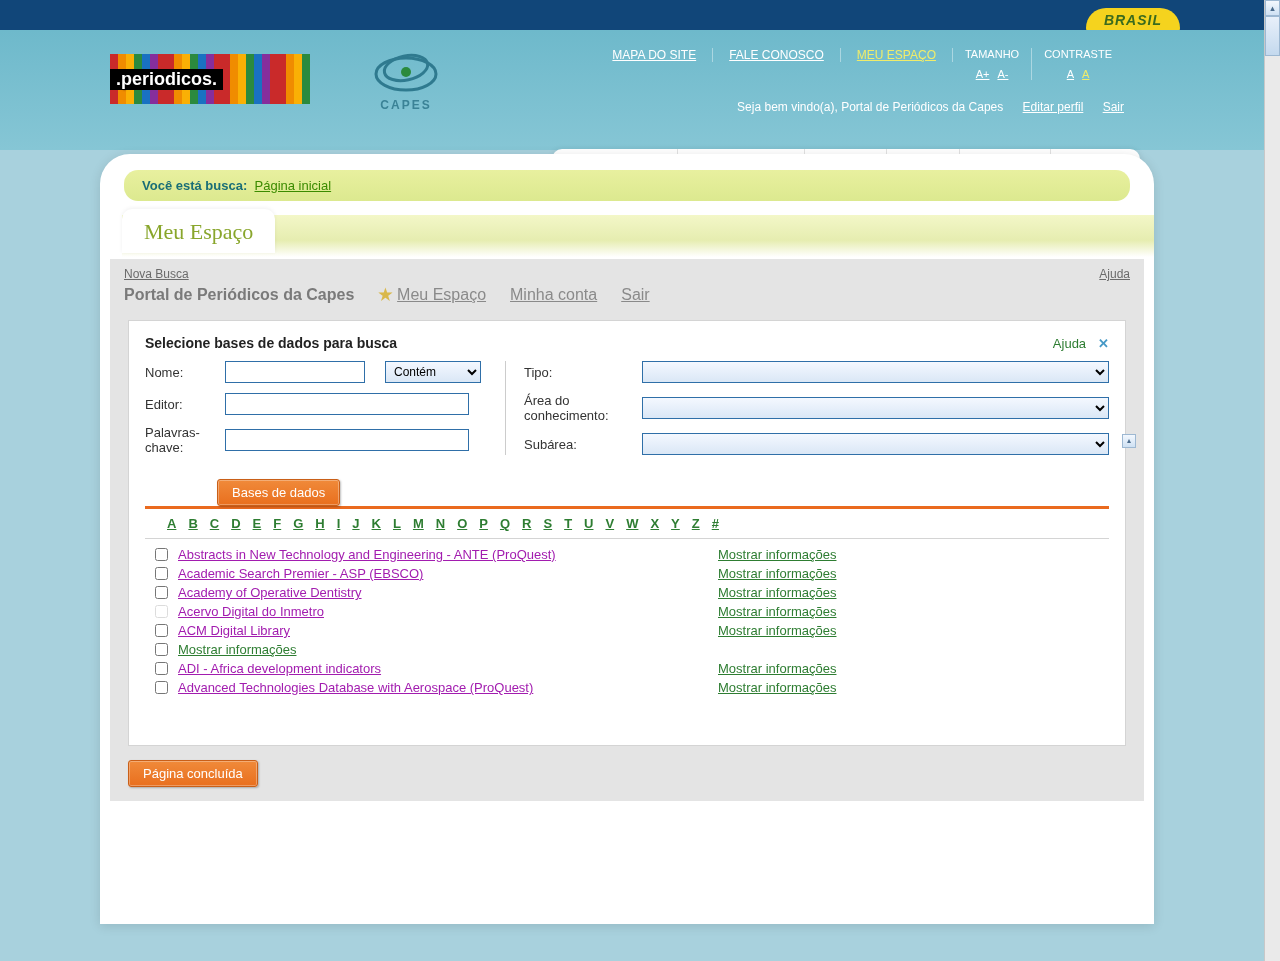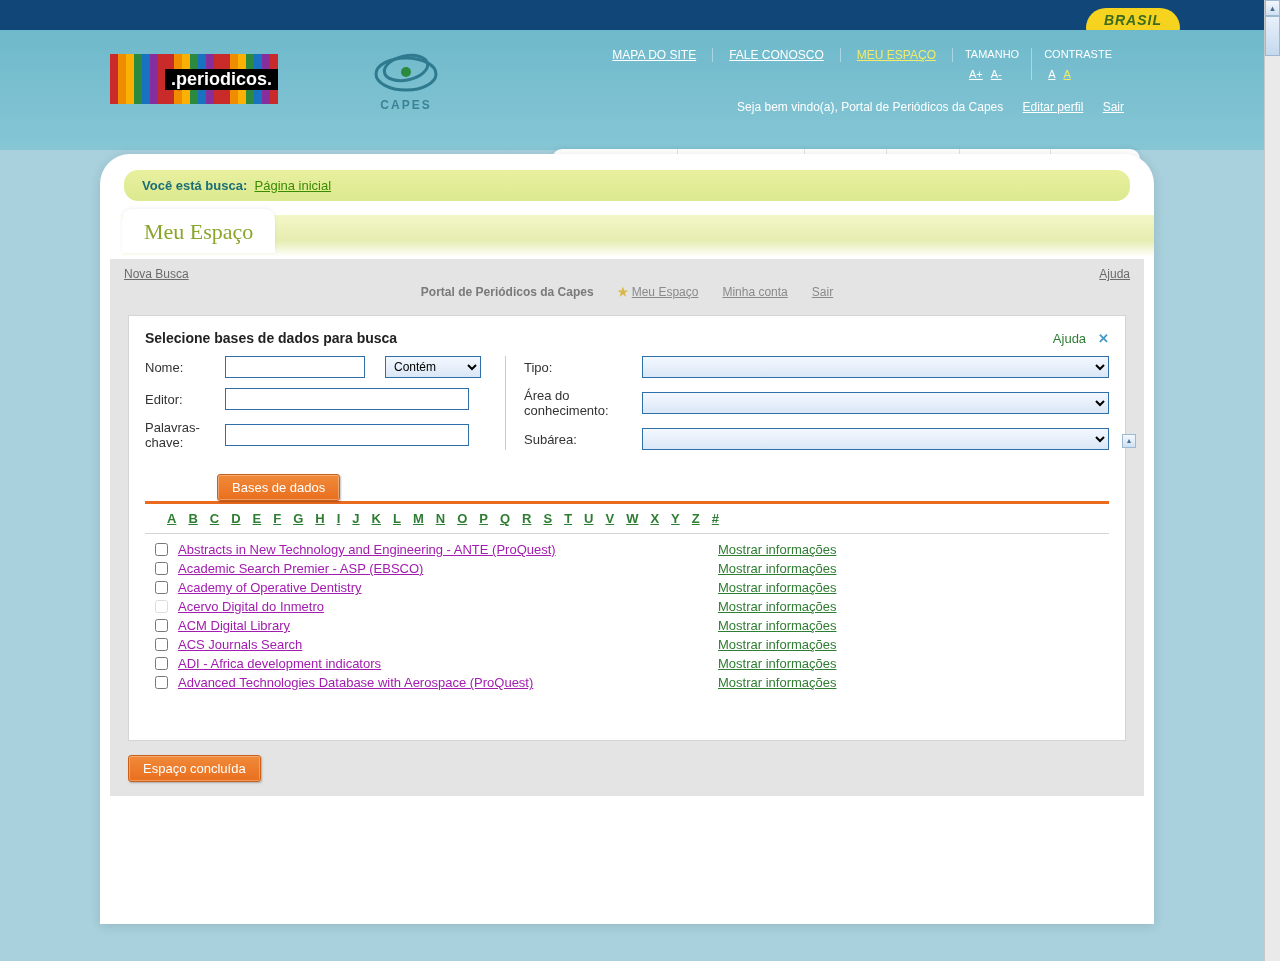--- a/index.html
+++ b/index.html
@@ -14,7 +14,7 @@
 .logo-capes{position:absolute;left:370px;top:16px;text-align:center;color:#3a8296;font-weight:bold;font-size:12px;letter-spacing:2px}
 .logo-capes svg{display:block;margin:0 auto 2px}
 .topnav{position:absolute;right:140px;top:18px;display:flex;align-items:flex-start;gap:0;color:#fff;font-size:12px}
-.topnav .grp{border-right:1px solid rgba(255,255,255,.4);padding:0 12px;}
+.topnav .grp{border-right:1px solid rgba(255,255,255,.4);padding:0 12px;text-align:center}
 .topnav .grp:last-child{border-right:none}
 .topnav a{color:#fff;text-decoration:underline;display:inline-block;margin:0 4px}
 .topnav a.hl{color:#f0ec6a}

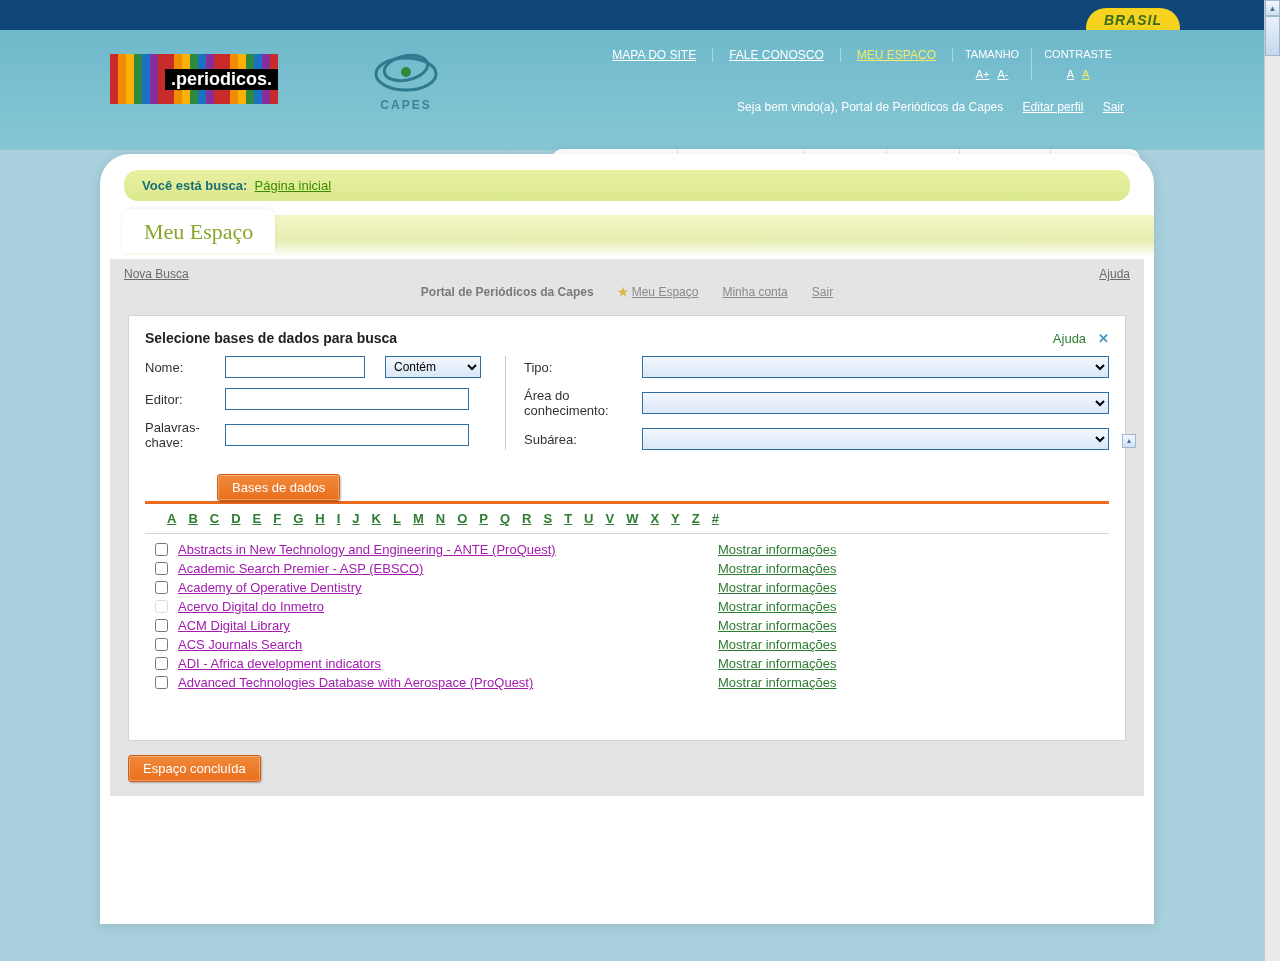--- a/index.html
+++ b/index.html
@@ -8,7 +8,7 @@
 .topbar{height:30px;background:#114679}
 .brasil-tag{position:absolute;right:100px;top:8px;background:#f5d31e;border-radius:20px 20px 4px 4px;padding:4px 18px;color:#3a6b1e;font-weight:bold;font-style:italic;font-size:14px;letter-spacing:1px}
 .header-zone{position:absolute;left:0;right:16px;top:30px;height:120px;background:linear-gradient(180deg,#6eb9cb 0%,#86c6d5 100%)}
-.logo-periodicos{position:absolute;left:110px;top:24px;width:168px;height:50px;display:flex;align-items:center;justify-content:flex-end;font-size:18px;color:#fff;font-weight:bold}
+.logo-periodicos{position:absolute;left:110px;top:24px;width:200px;height:50px;display:flex;align-items:center;justify-content:flex-start;font-size:18px;color:#fff;font-weight:bold}
 .logo-periodicos .stripes{position:absolute;inset:0;background:repeating-linear-gradient(90deg,#c92a2a 0 8px,#f08c00 8px 16px,#fab005 16px 24px,#2b8a3e 24px 32px,#1971c2 32px 40px,#862e9c 40px 48px,#c92a2a 48px 56px)}
 .logo-periodicos span{position:relative;z-index:2;text-shadow:1px 1px 2px rgba(0,0,0,.6);background:#000;padding:0 6px}
 .logo-capes{position:absolute;left:370px;top:16px;text-align:center;color:#3a8296;font-weight:bold;font-size:12px;letter-spacing:2px}

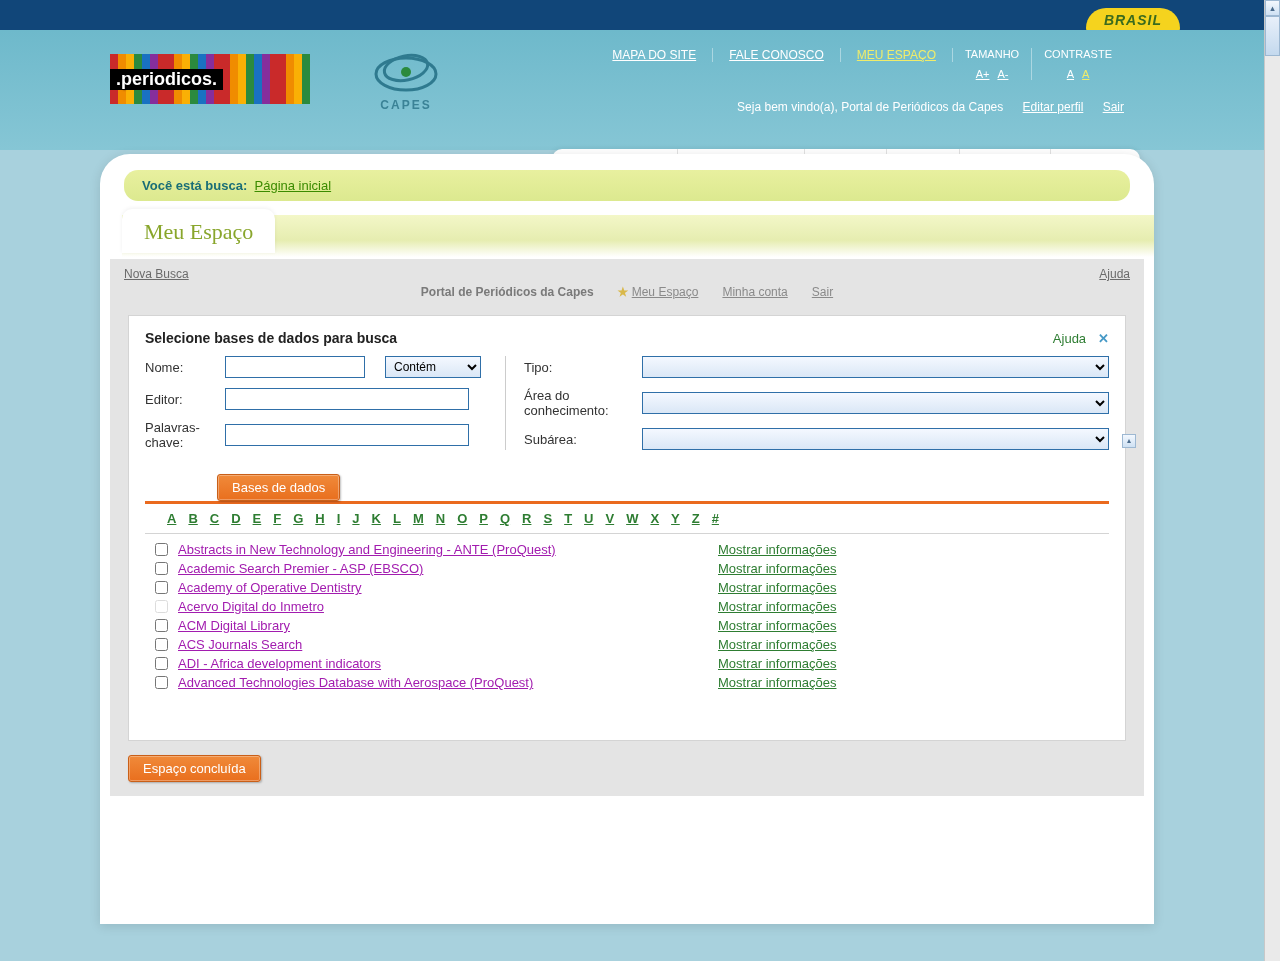--- a/index.html
+++ b/index.html
@@ -34,7 +34,7 @@
 .gray-zone{margin:2px 10px 0;background:#e4e4e4;padding:0 0 14px}
 .gray-top{display:flex;justify-content:space-between;padding:8px 14px 2px;font-size:12px}
 .gray-top a{color:#6b6b6b;text-decoration:underline}
-.gray-row2{display:flex;justify-content:center;align-items:center;gap:24px;padding:2px 14px 10px;color:#7a7a7a;font-size:12px;font-weight:bold}
+.gray-row2{display:flex;justify-content:flex-start;align-items:center;gap:24px;padding:2px 14px 10px;color:#7a7a7a;font-size:16px;font-weight:bold}
 .gray-row2 a{color:#8a8a8a;font-weight:normal;text-decoration:underline}
 .gray-row2 .star{color:#d9b84a}
 .panel{margin:6px 18px 0;background:#fff;border:1px solid #d4d4d4;padding:14px 16px 20px}

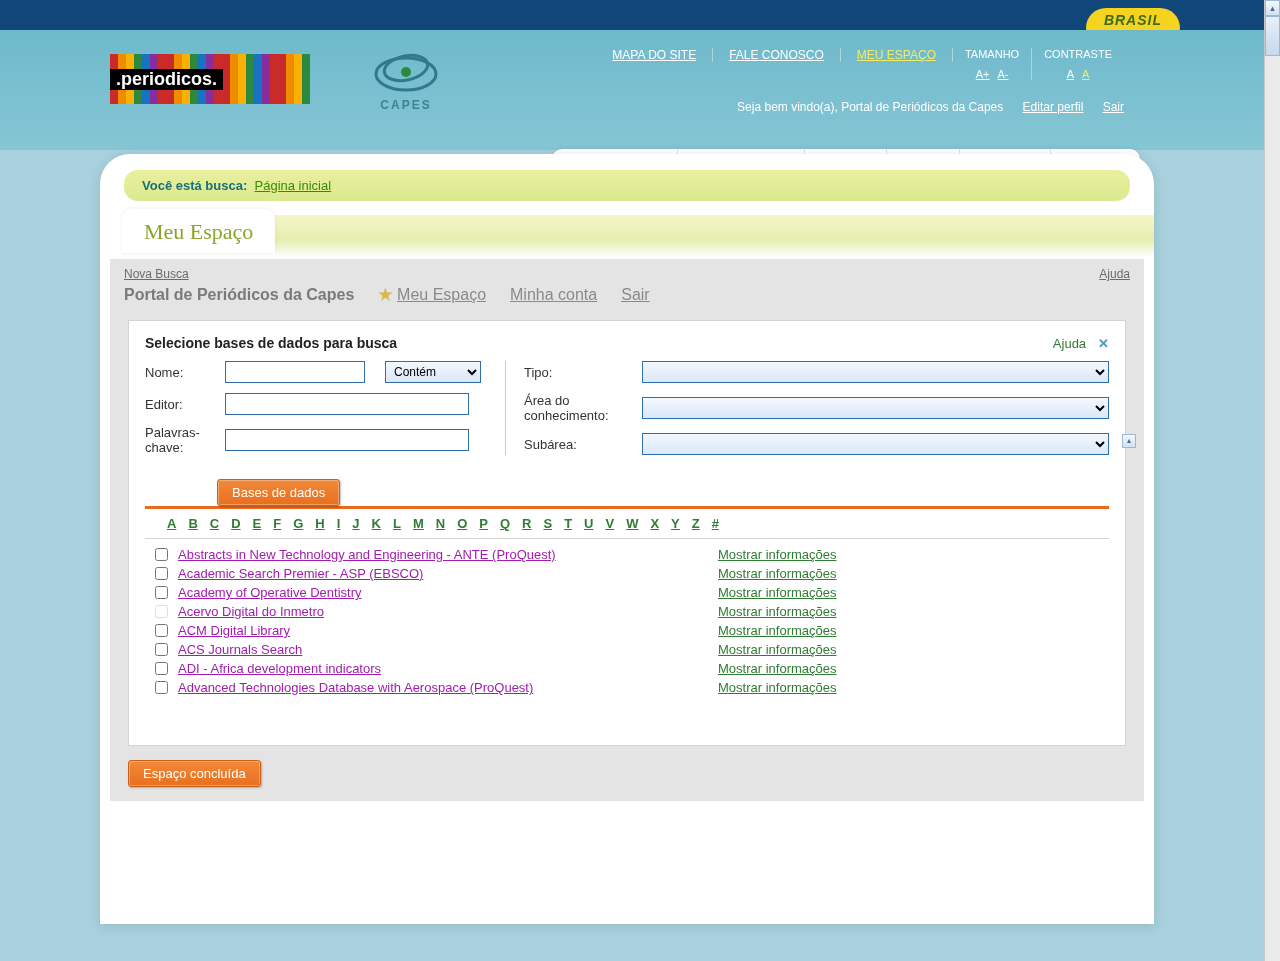--- a/index.html
+++ b/index.html
@@ -204,7 +204,6 @@
               </div>
               <div class="db-row">
                 <input type="checkbox" style="">
-                <a class="nm">ACS Journals Search</a>
                 <a class="info">Mostrar informações</a>
               </div>
               <div class="db-row">

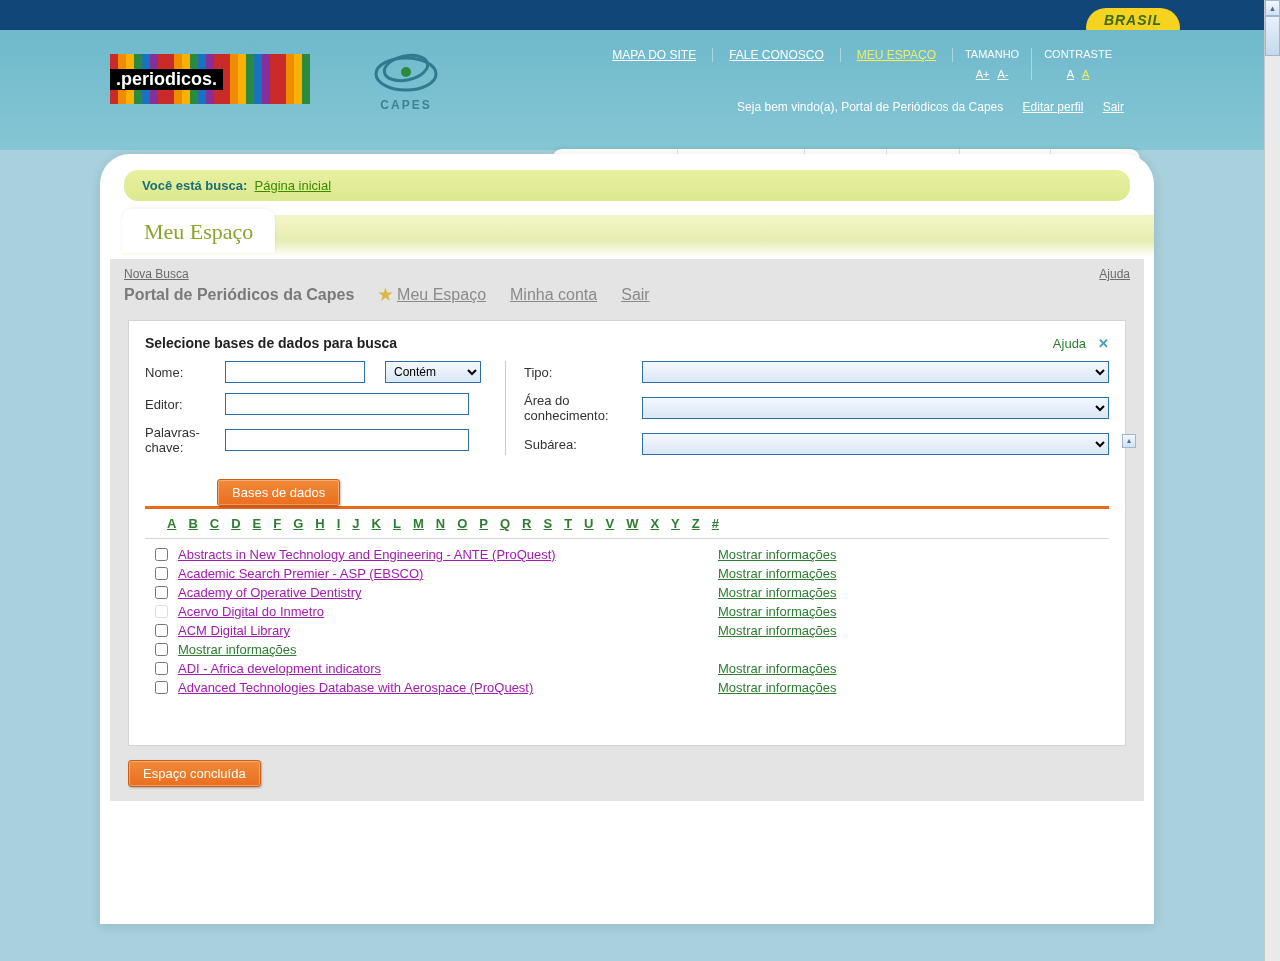--- a/index.html
+++ b/index.html
@@ -220,7 +220,7 @@
         </div>
       </div>
 
-      <div class="done-btn"><span class="btn">Espaço concluída</span></div>
+      <div class="done-btn"><span class="btn">Página concluída</span></div>
     </div>
   </div>
 

